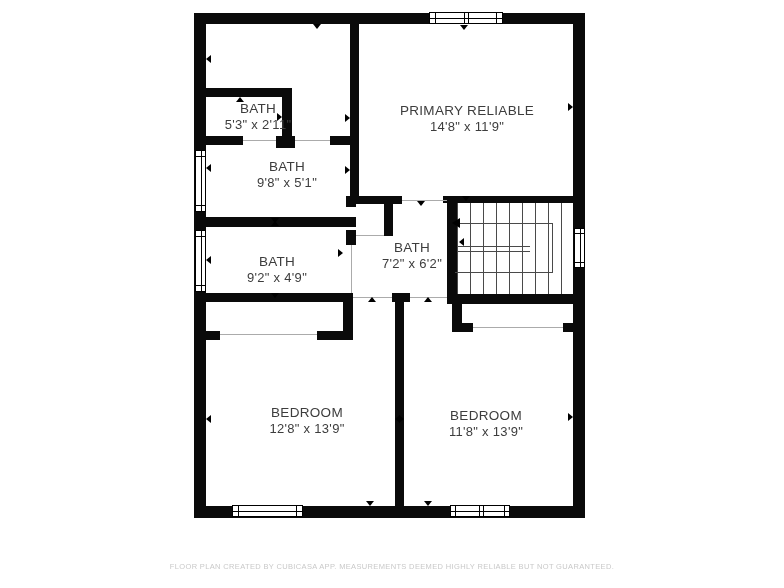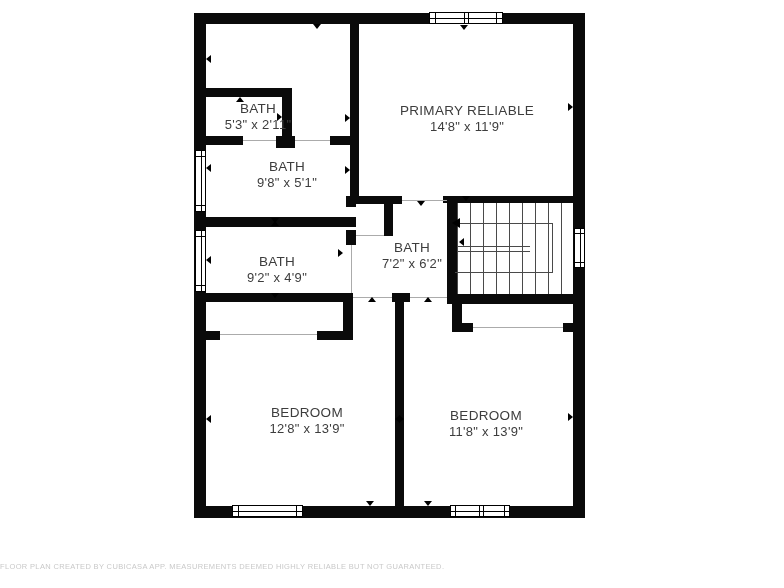--- a/index.html
+++ b/index.html
@@ -39,7 +39,7 @@
   .arrow-left{position:absolute;width:0;height:0;border-top:5px solid transparent;
               border-bottom:5px solid transparent;border-right:8px solid #000;
               transform:translate(0,-50%);}
-  .footer{position:absolute;left:0;right:0;top:562px;text-align:left;
+  .footer{position:absolute;left:0;right:0;top:562px;text-align:center;
           color:var(--footer-text);font-size:7.5px;letter-spacing:.35px;}
 </style>
 </head>

